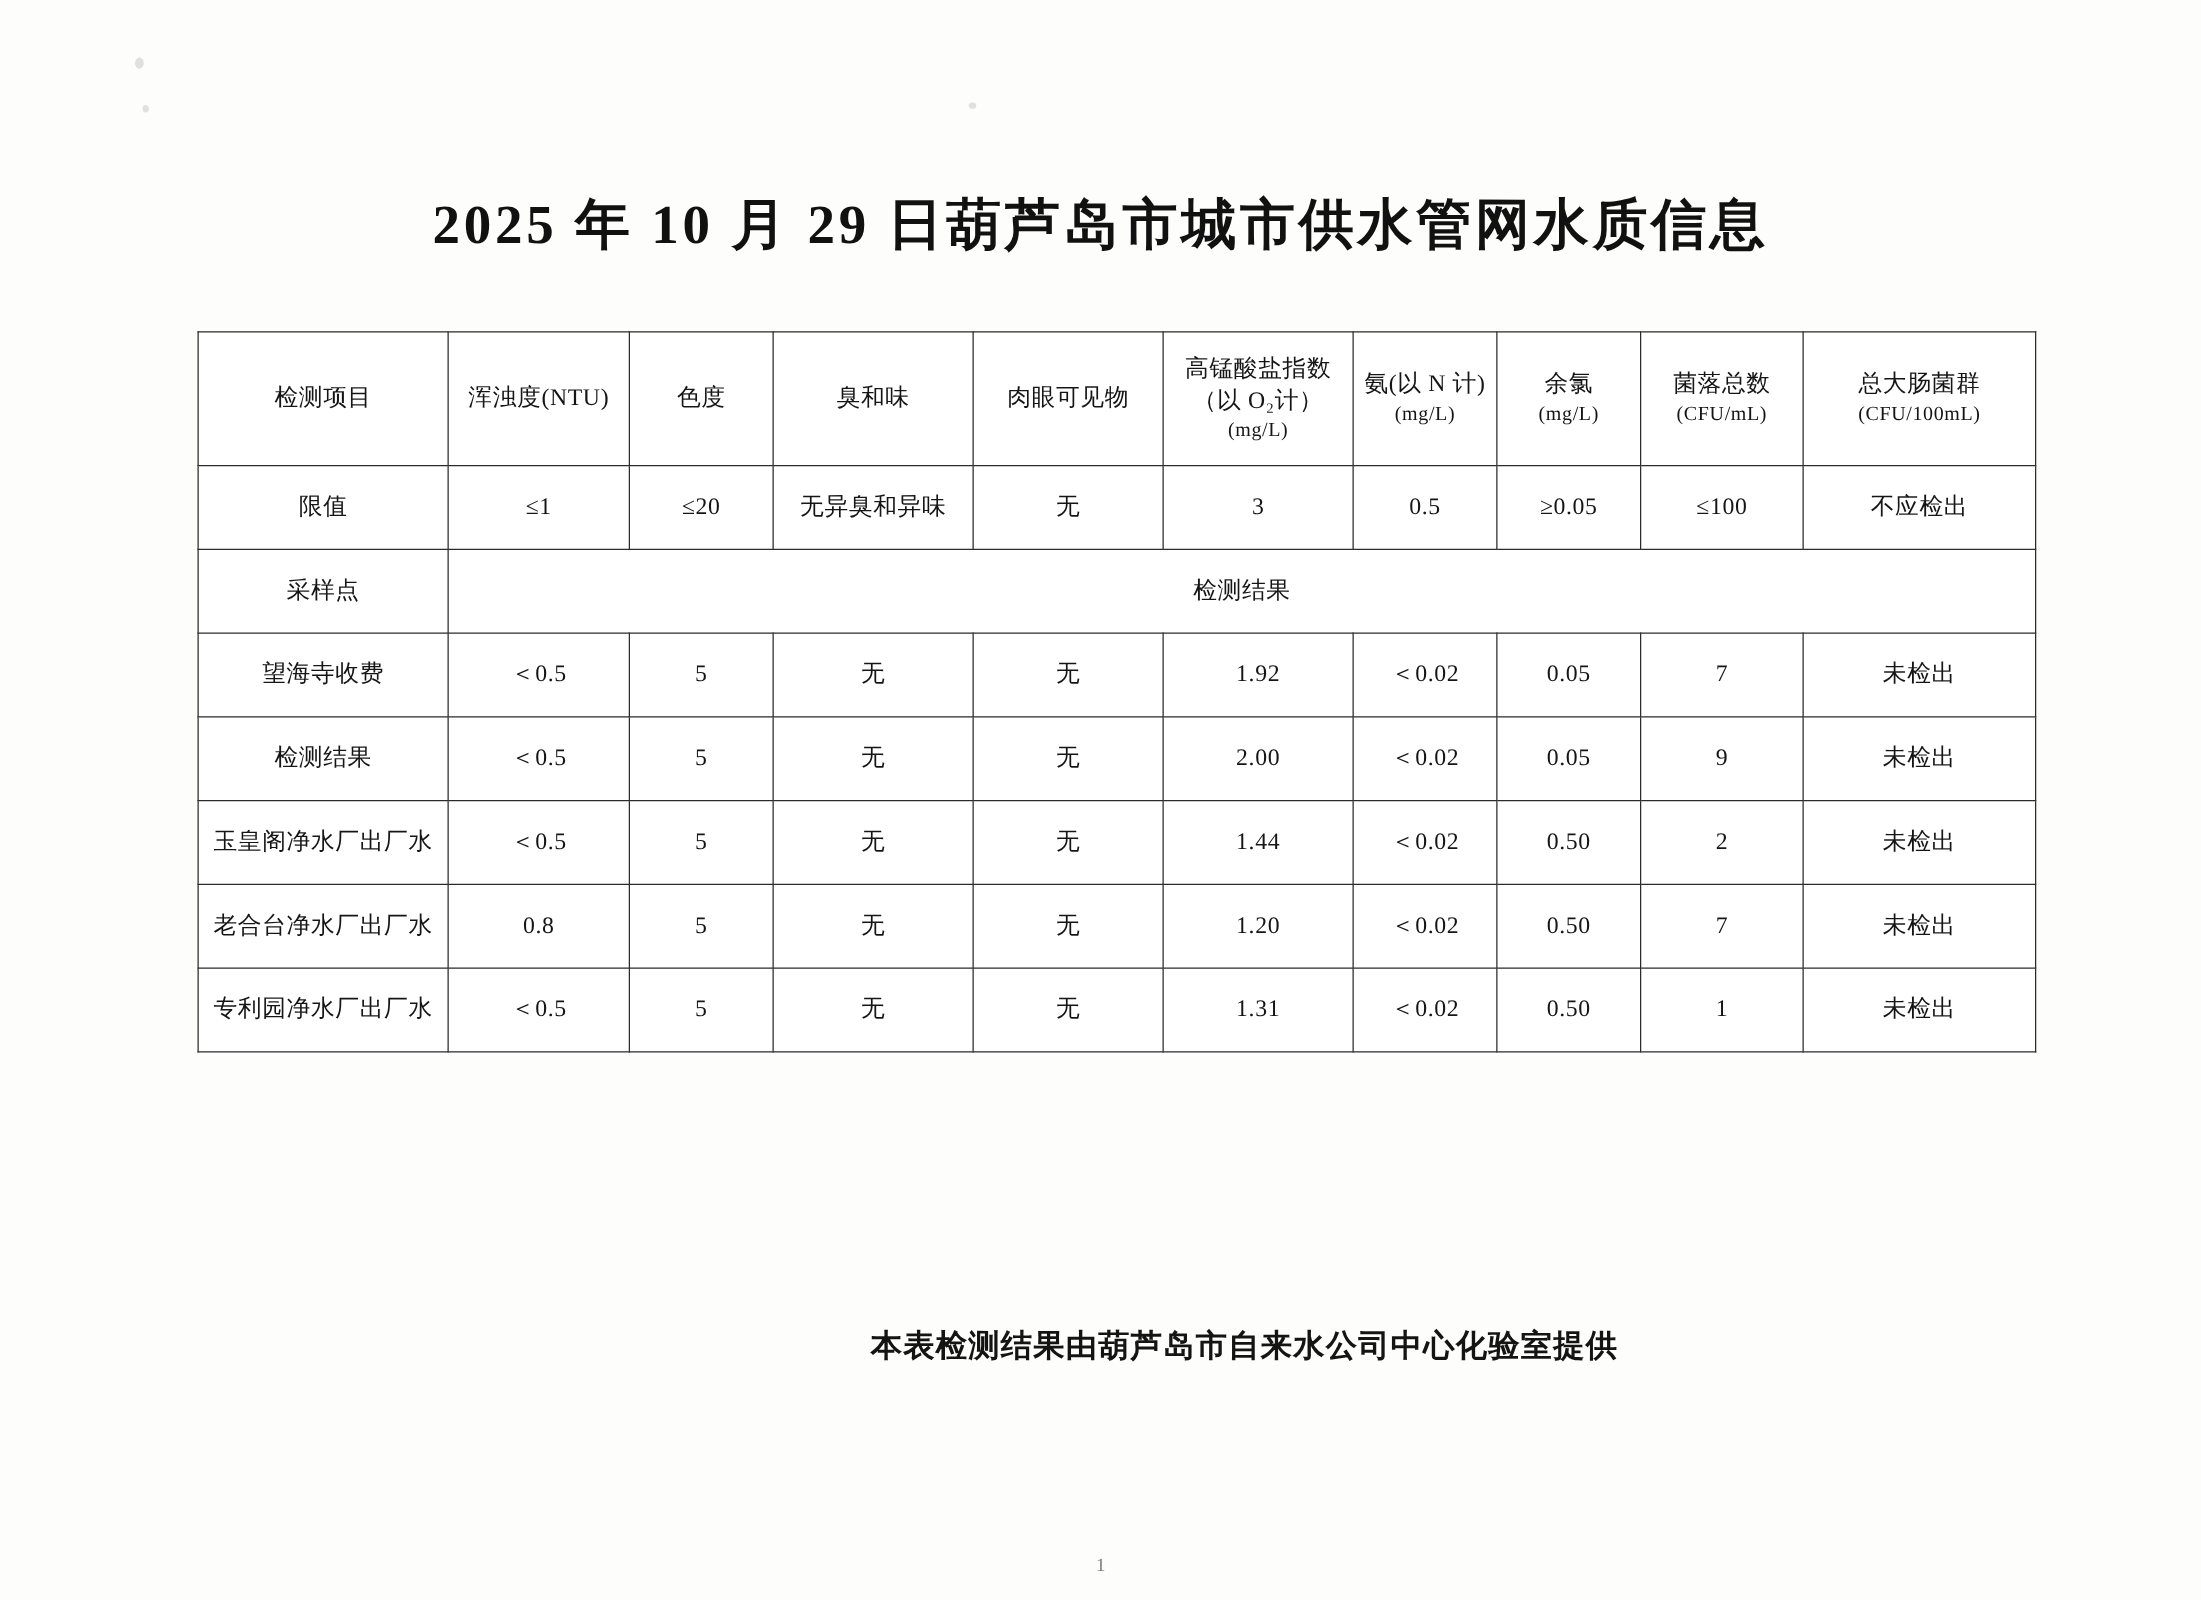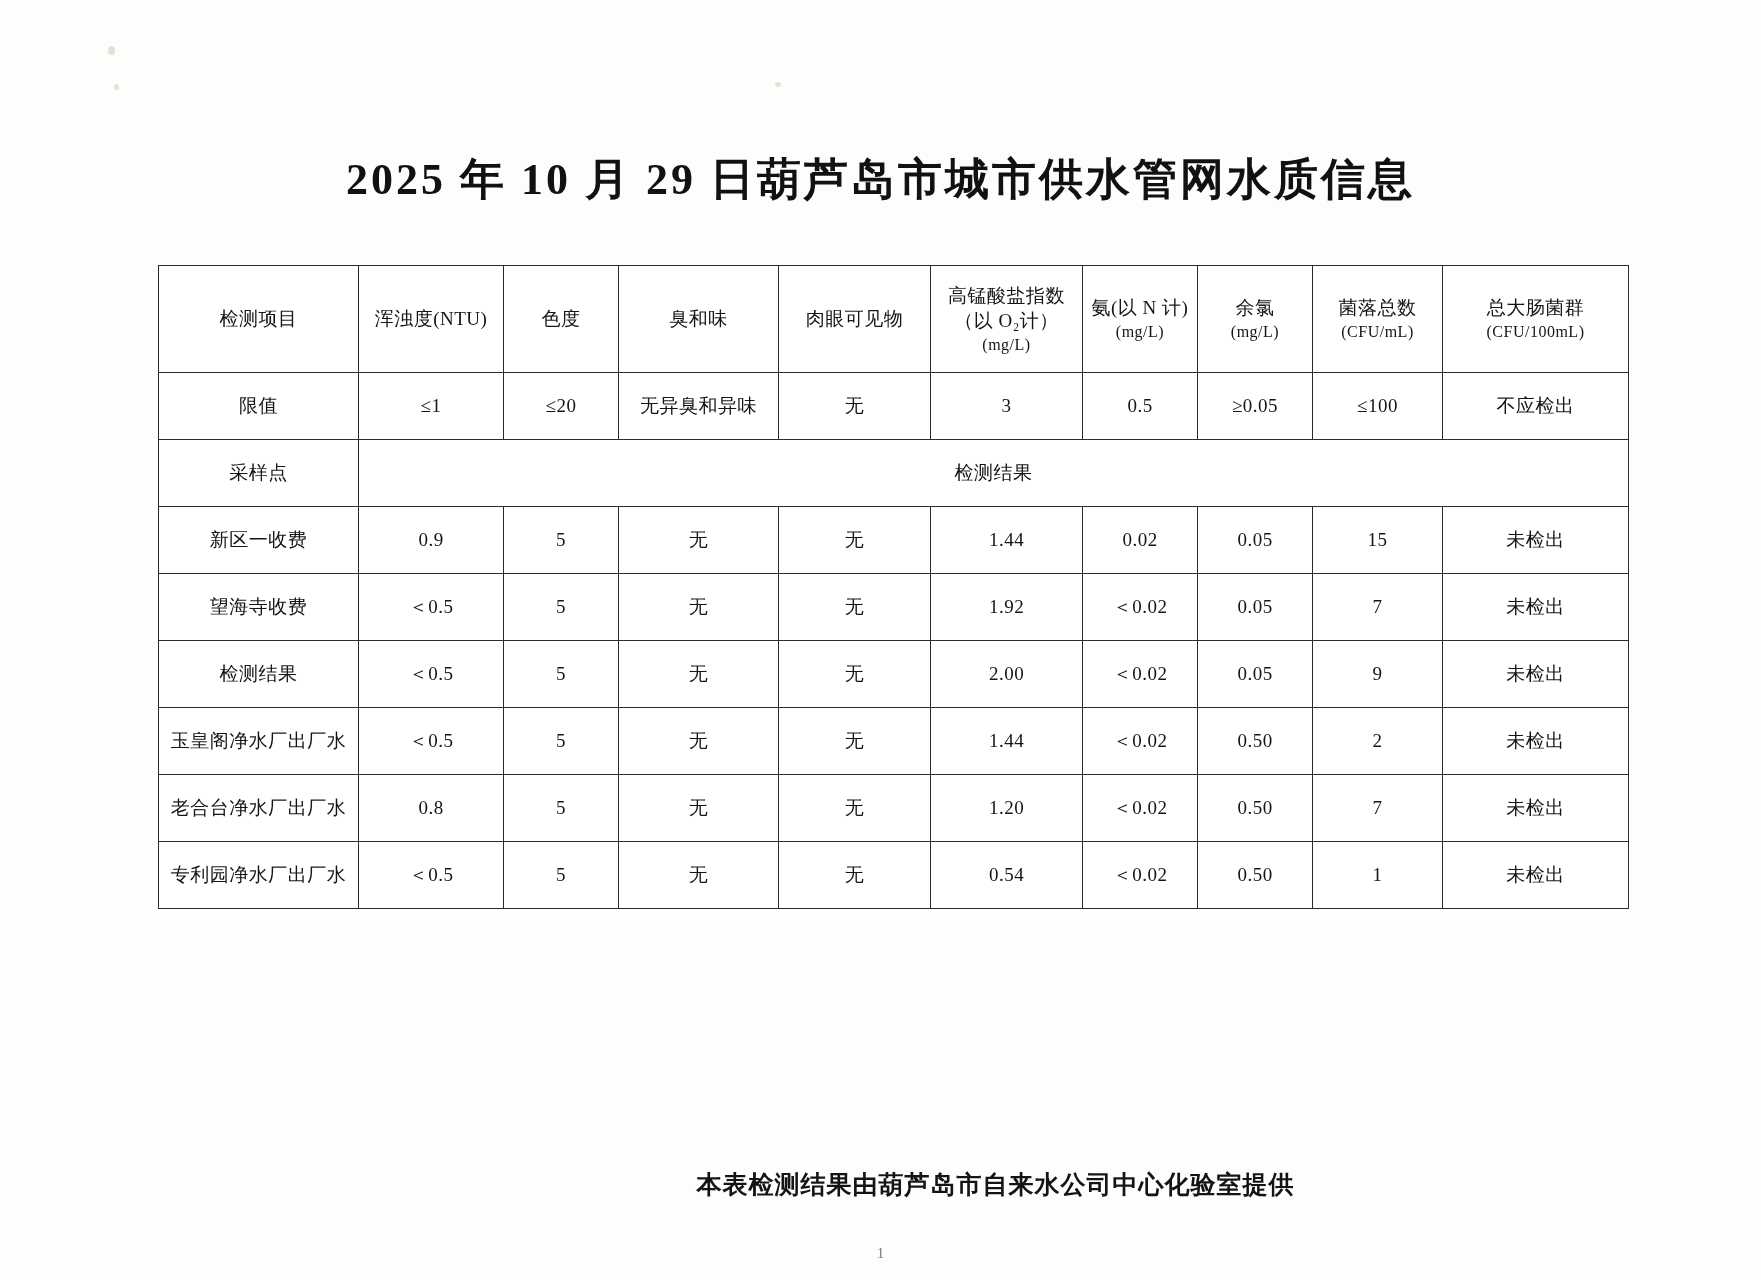--- a/index.html
+++ b/index.html
@@ -178,18 +178,6 @@
         </tr>
 
 
-        <tr class="data-row">
-          <td>新区一收费</td>
-          <td>0.9</td>
-          <td>5</td>
-          <td>无</td>
-          <td>无</td>
-          <td>1.44</td>
-          <td>0.02</td>
-          <td>0.05</td>
-          <td>15</td>
-          <td>未检出</td>
-        </tr>
 
         <tr class="data-row">
           <td>望海寺收费</td>

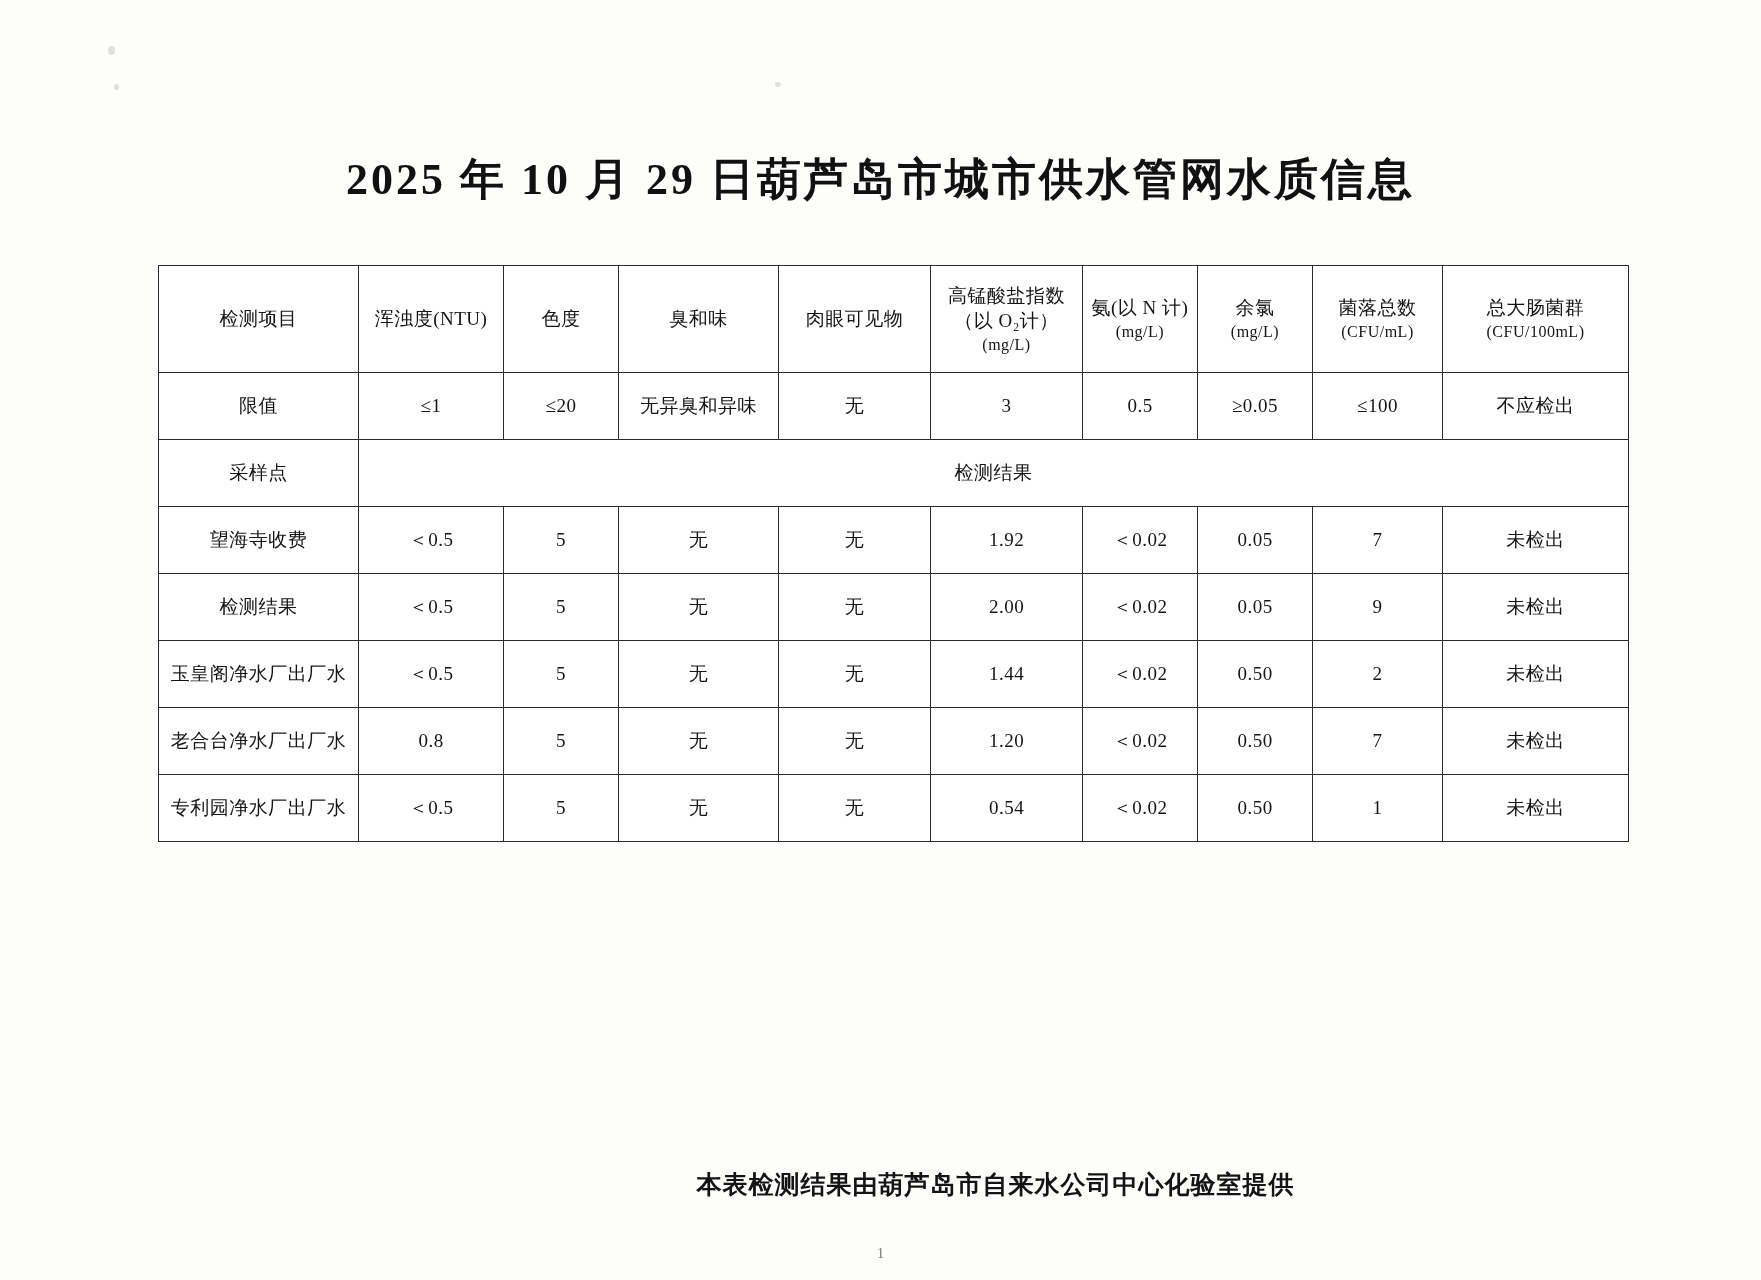--- a/index.html
+++ b/index.html
@@ -238,7 +238,7 @@
           <td>5</td>
           <td>无</td>
           <td>无</td>
-          <td>0.54</td>
+          <td>1.31</td>
           <td>＜0.02</td>
           <td>0.50</td>
           <td>1</td>

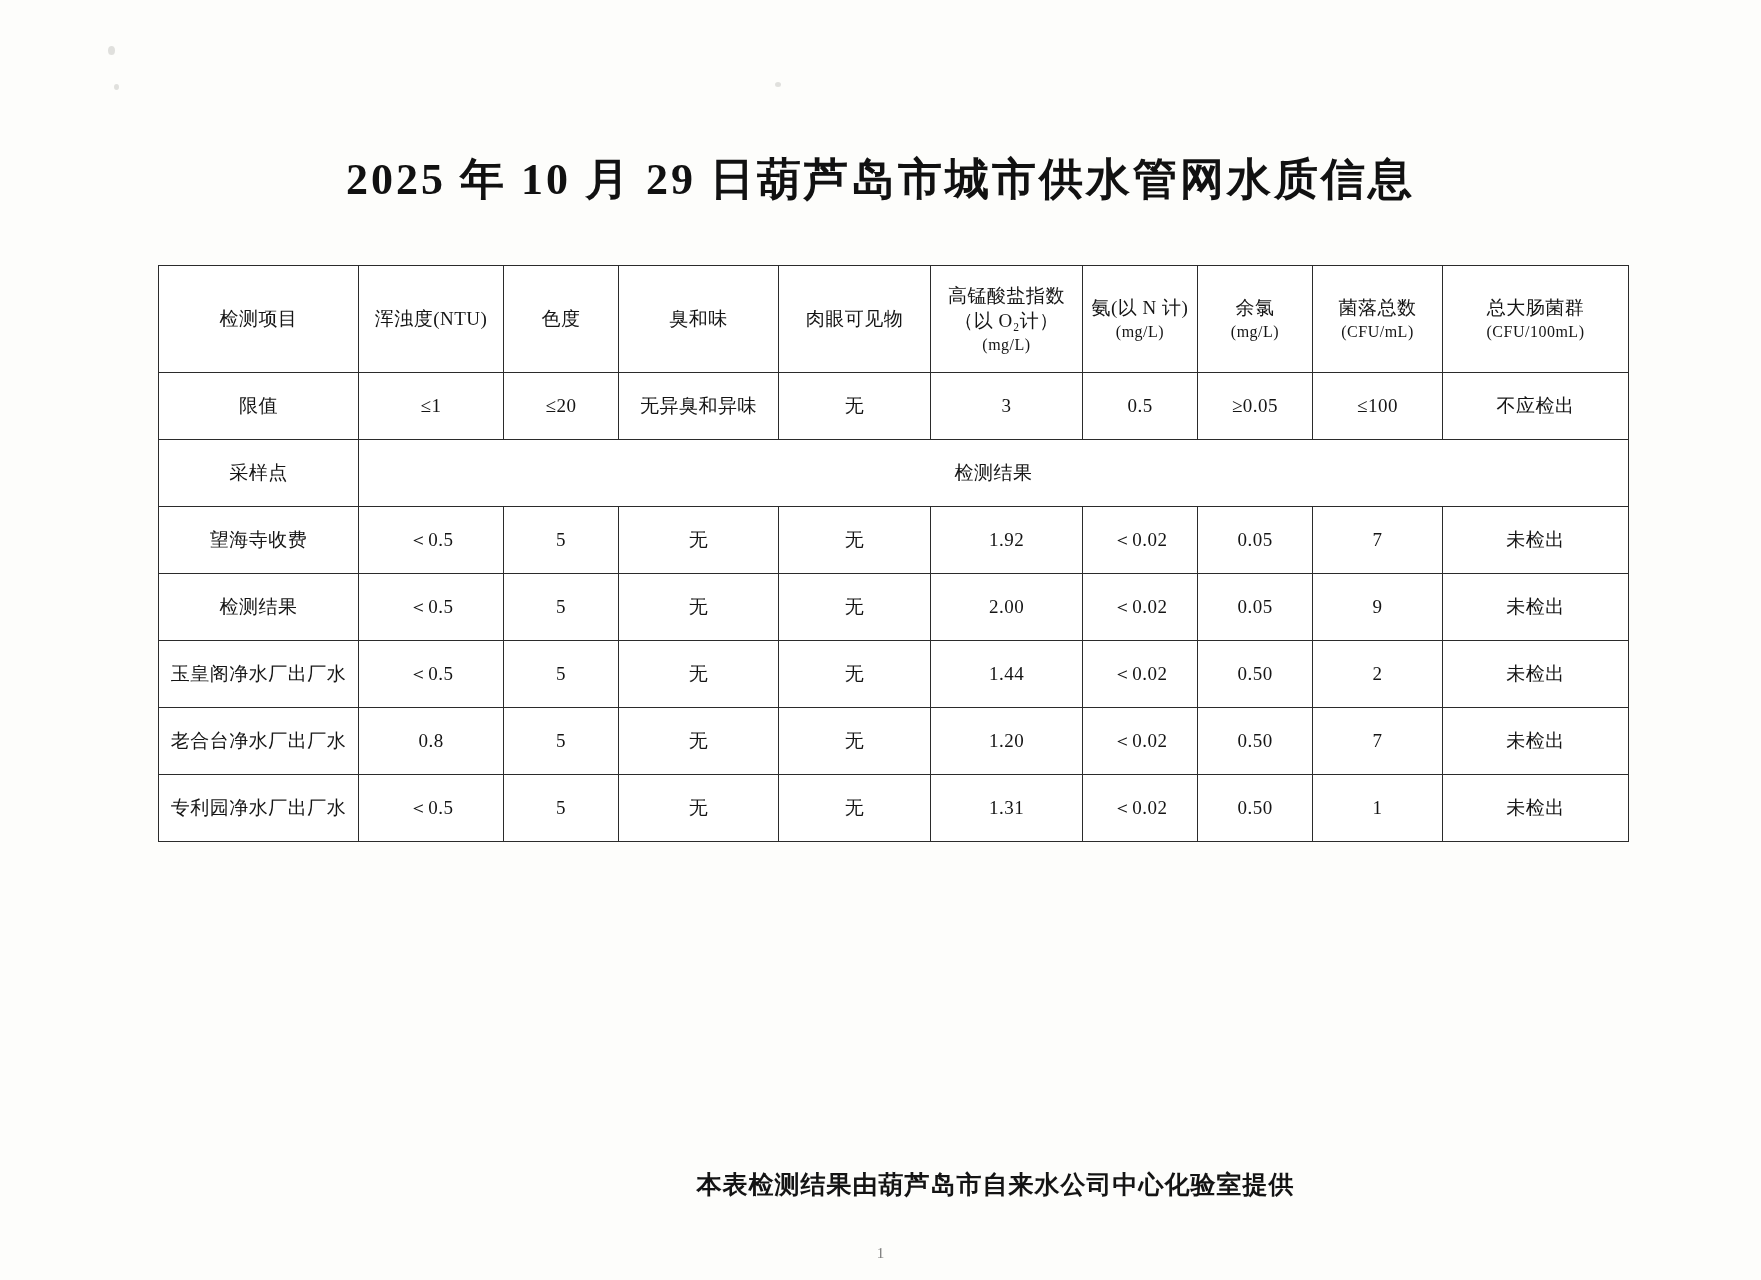--- a/index.html
+++ b/index.html
@@ -83,7 +83,7 @@
 
   .footer-note {
     position: absolute;
-    top: 1168px;
+    top: 1060px;
     left: 0;
     width: 100%;
     text-align: center;

